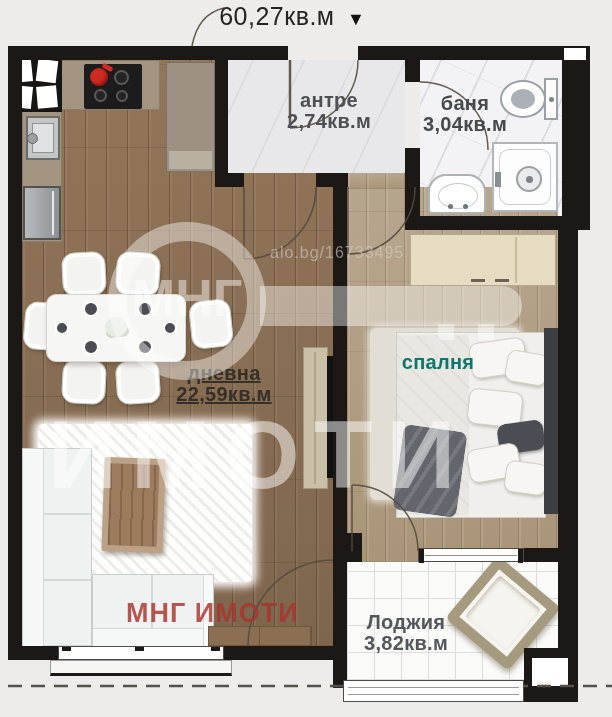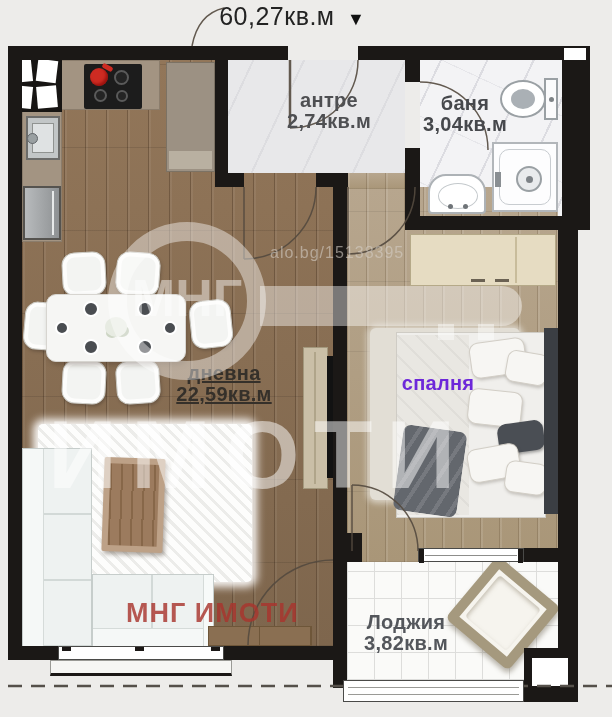--- a/index.html
+++ b/index.html
@@ -249,7 +249,7 @@
   <div class="wm" style="left:478px;top:324px;width:16px;height:16px;background:rgba(255,255,255,0.42);"></div>
   <div class="wm" style="left:48px;top:400px;font-size:96px;font-weight:bold;letter-spacing:14px;color:rgba(255,255,255,0.5);">ИМОТИ</div>
   <div class="wm" style="left:120px;top:268px;width:134px;text-align:center;font-size:52px;font-weight:bold;color:rgba(255,255,255,0.45);">МНГ</div>
-  <div class="wm" style="left:270px;top:244px;font-size:16px;letter-spacing:1px;color:rgba(212,205,196,0.6);">alo.bg/15138395</div>
+  <div class="wm" style="left:270px;top:244px;font-size:16px;letter-spacing:1px;color:rgba(212,205,196,0.6);">alo.bg/16733495</div>
   <div class="wm" style="left:126px;top:598px;font-size:27px;font-weight:bold;letter-spacing:1px;color:rgba(168,52,45,0.82);">МНГ ИМОТИ</div>
 
 </div>

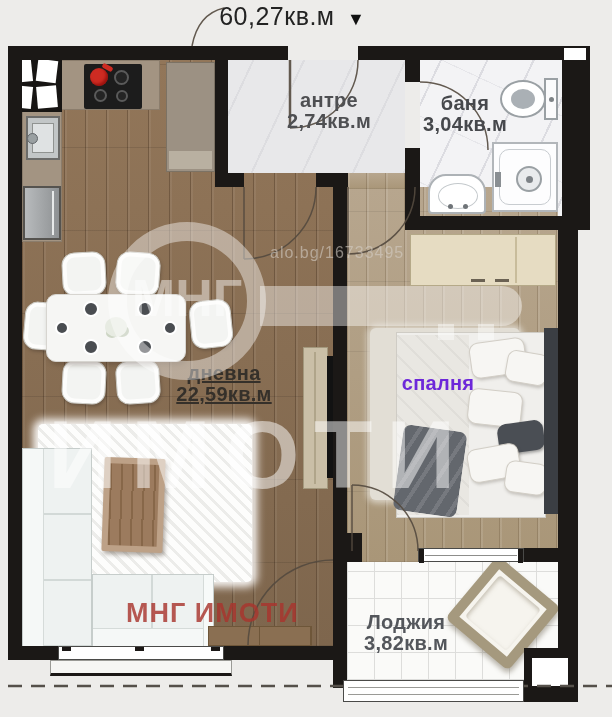--- a/index.html
+++ b/index.html
@@ -230,7 +230,7 @@
     <div>дневна</div>
     <div>22,59кв.м</div>
   </div>
-  <div class="room-label" style="left:372px;top:373px;width:132px;color:#6d28d9;">
+  <div class="room-label" style="left:372px;top:352px;width:132px;color:#0f766e;">
     <div>спалня</div>
   </div>
   <div class="room-label" style="left:348px;top:612px;width:116px;color:#53565b;">

